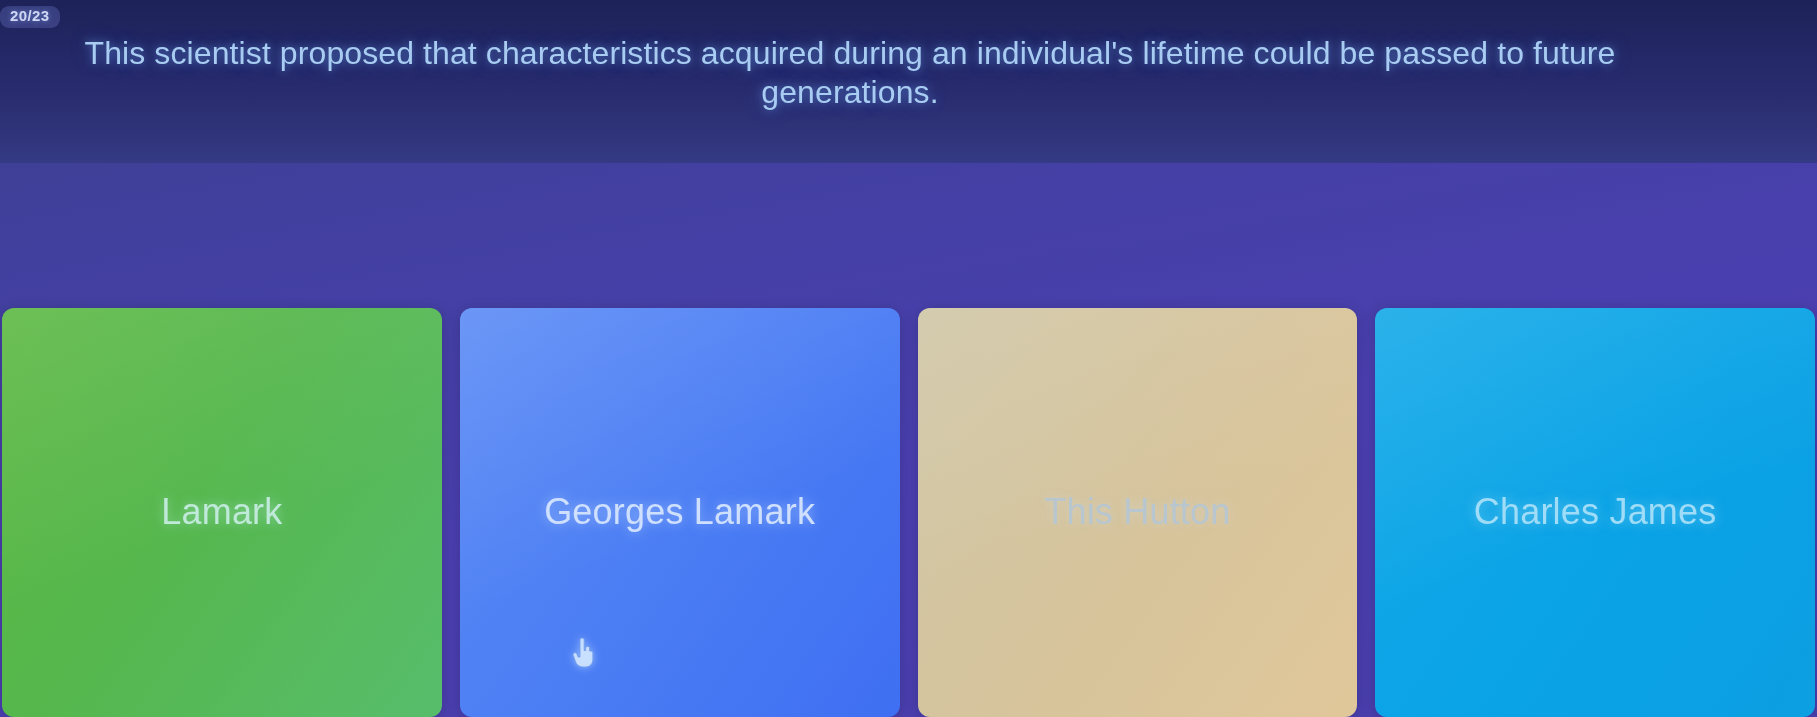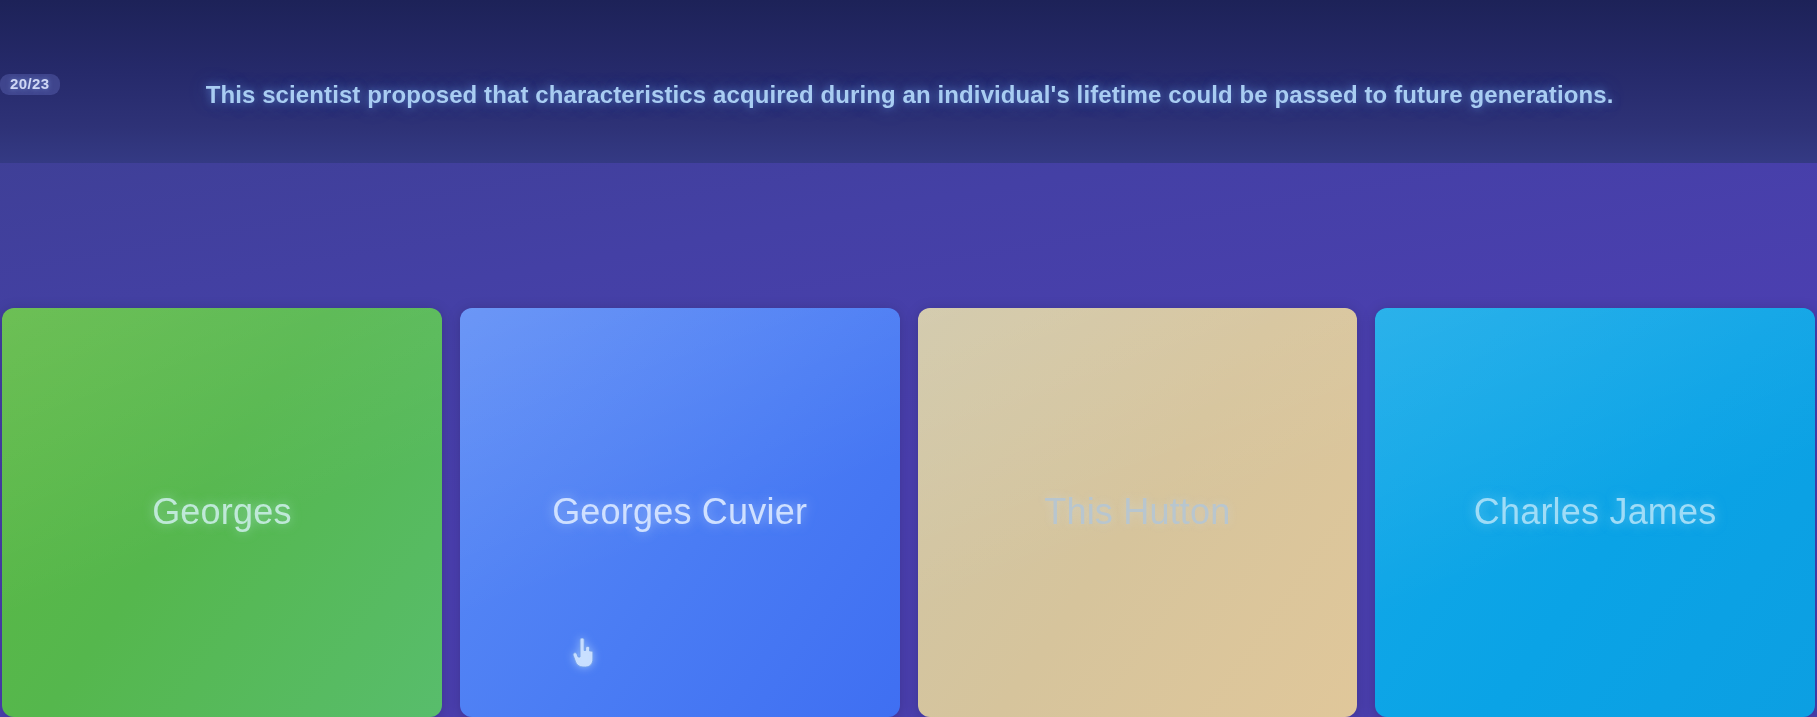--- a/index.html
+++ b/index.html
@@ -27,8 +27,8 @@
     height:163px;
     background:linear-gradient(180deg,#1d2258 0%,#262a6b 45%,#2e3277 78%,#343a84 100%);
     display:flex;
-    flex-direction:row;
-    align-items:center;
+    flex-direction:column;
+    align-items:flex-start;
   }
 
   #progress-badge {

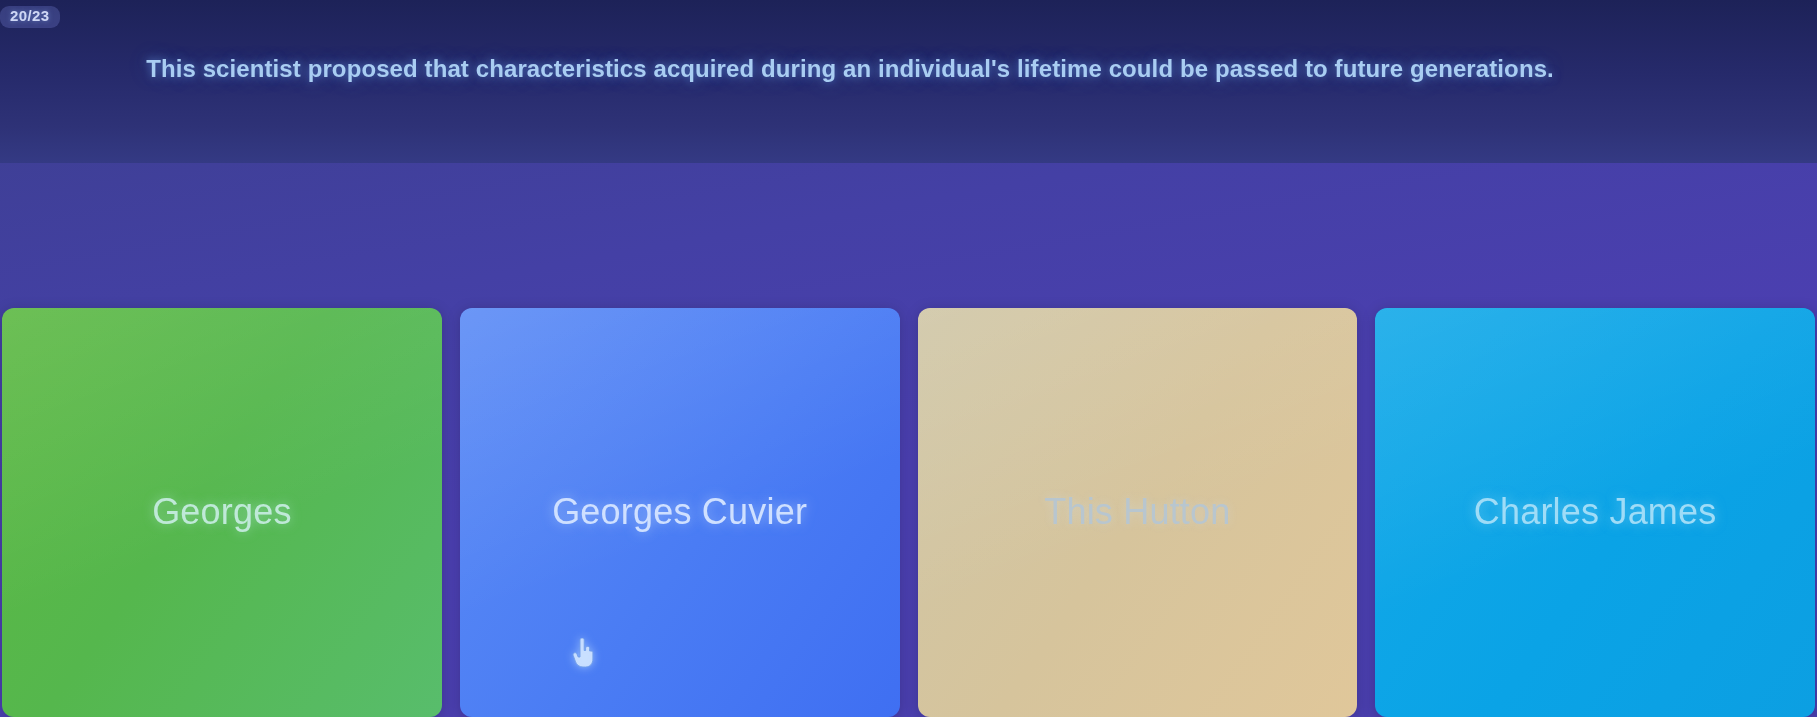--- a/index.html
+++ b/index.html
@@ -45,12 +45,12 @@
   }
 
   #question-text {
-    margin-top:26px;
+    margin-top:6px;
     width:1700px;
     text-align:center;
     color:#a9cdf2;
-    font-size:24px;
-    font-weight:700;
+    font-size:32px;
+    font-weight:400;
     line-height:1.23;
     letter-spacing:0.1px;
     text-shadow:0 0 9px rgba(120,180,255,0.55), 0 0 22px rgba(90,150,255,0.28);

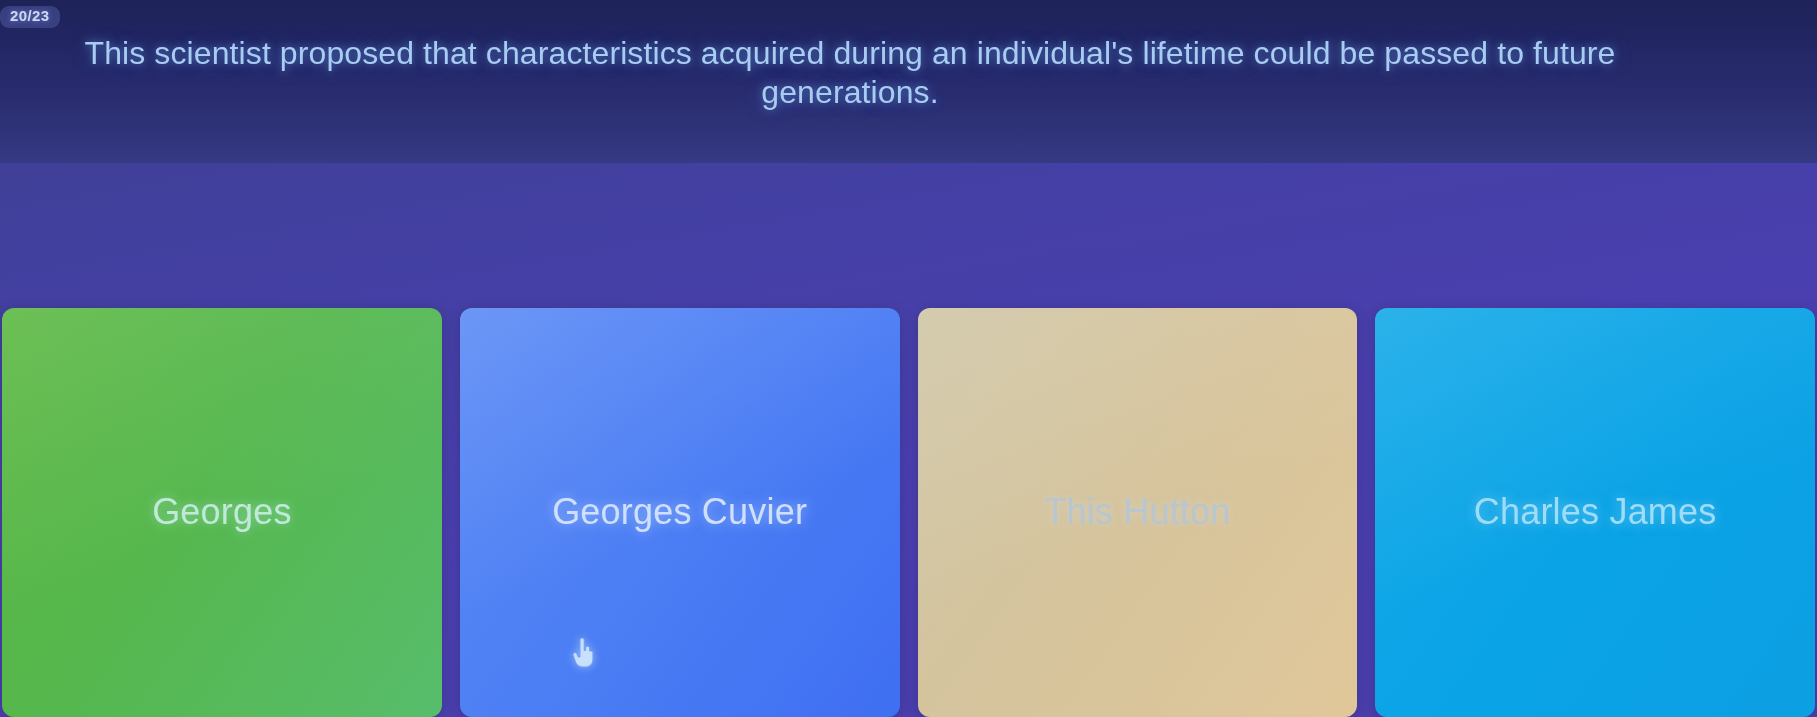--- a/index.html
+++ b/index.html
@@ -132,7 +132,7 @@
   <div id="answer-grid">
 
     <div class="answer-card green">
-      <span class="answer-label">Georges</span>
+      <span class="answer-label">Lamark</span>
     </div>
 
     <div class="answer-card blue">

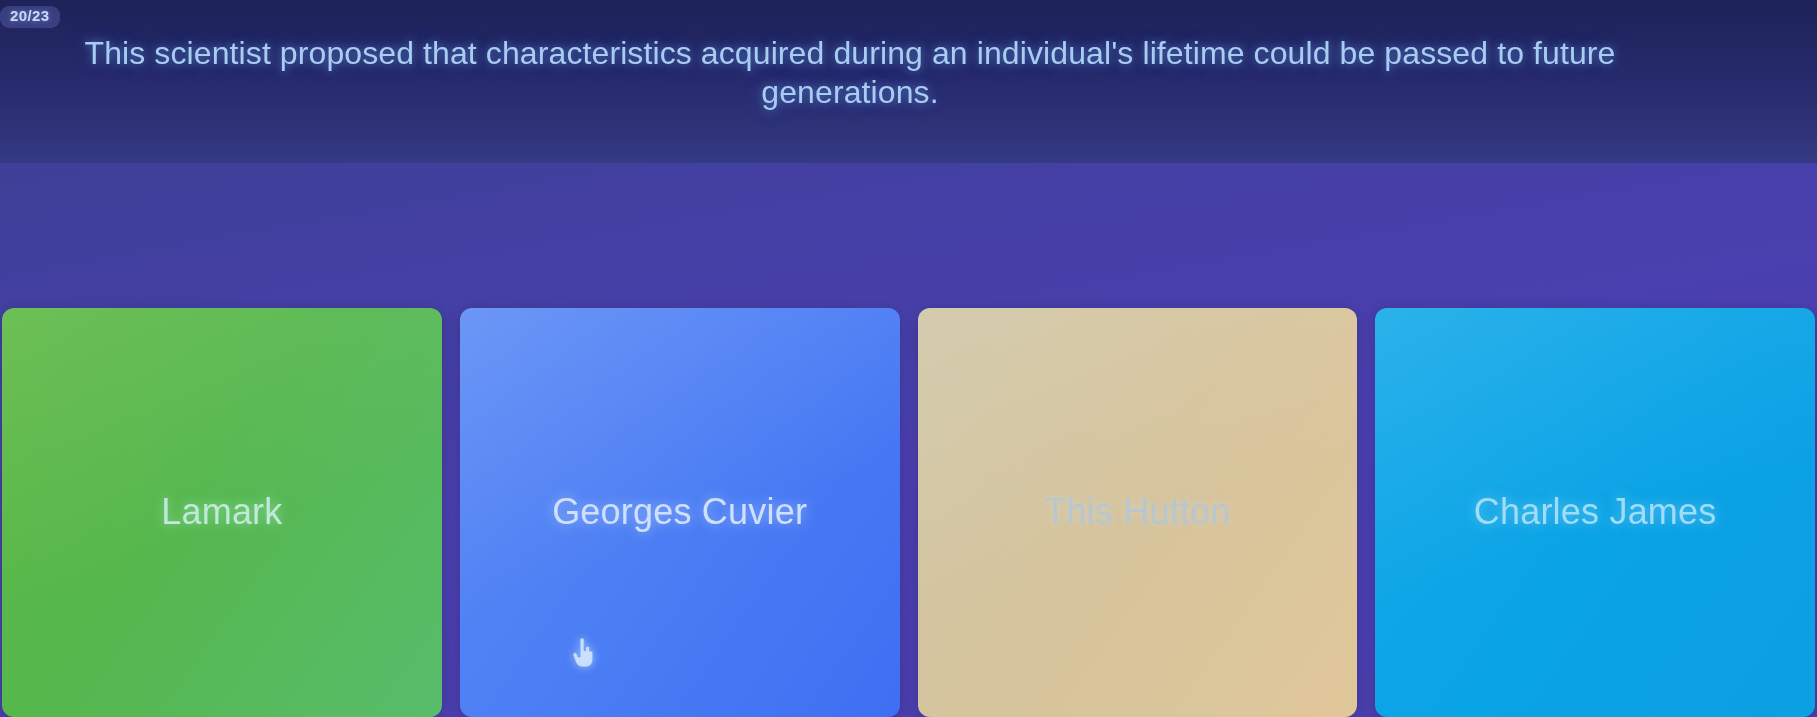--- a/index.html
+++ b/index.html
@@ -136,7 +136,7 @@
     </div>
 
     <div class="answer-card blue">
-      <span class="answer-label">Georges Cuvier</span>
+      <span class="answer-label">Georges Lamark</span>
     </div>
 
     <div class="answer-card tan">

